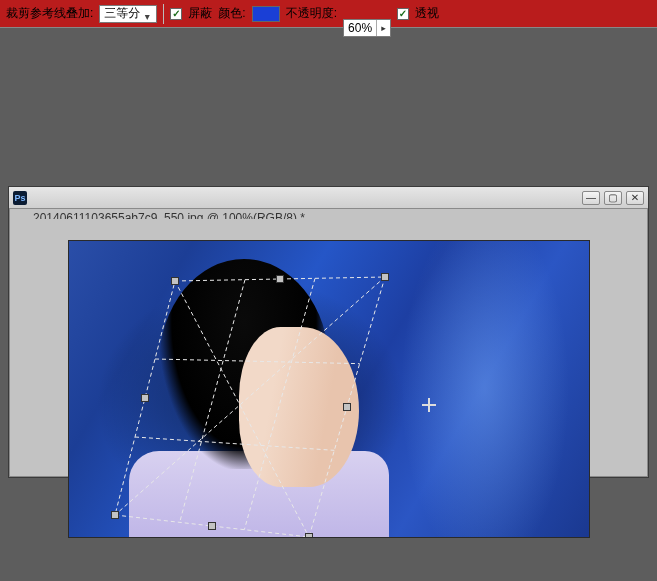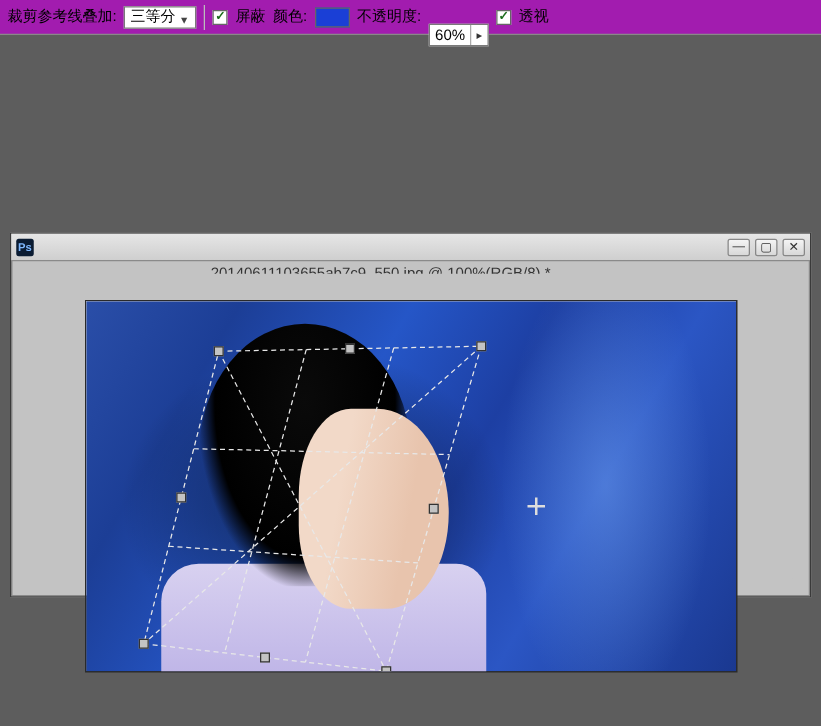--- a/index.html
+++ b/index.html
@@ -6,7 +6,7 @@
 body { background: #5d5d5d; width: 657px; height: 581px; overflow: hidden; font-size: 12px; }
 
 .options-bar {
-  background: #a21caf;
+  background: #b91c1c;
   border-bottom: 1px solid #888;
   height: 28px;
   display: flex;

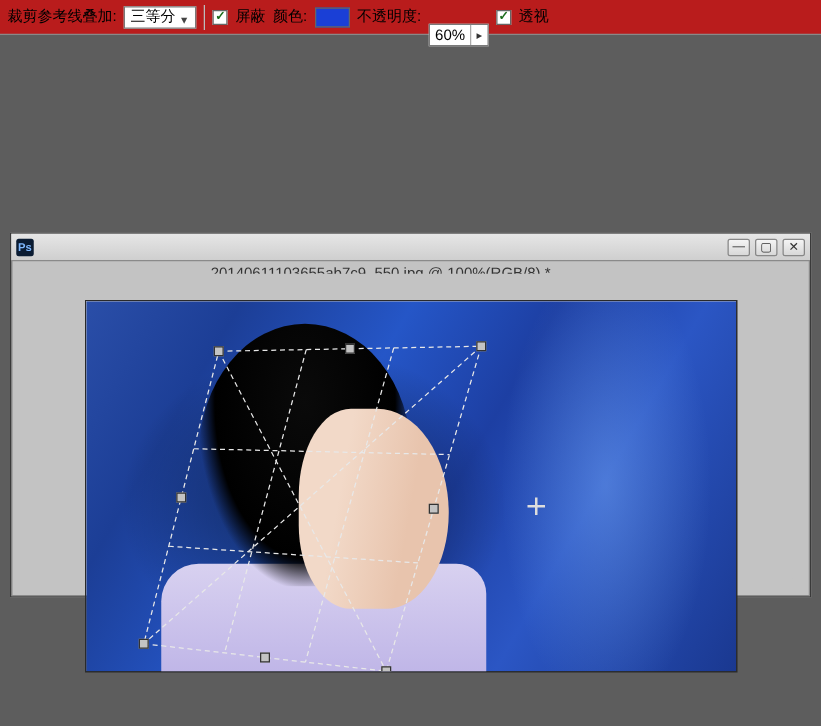--- a/index.html
+++ b/index.html
@@ -78,7 +78,6 @@
   background: #c3c3c3;
   border: 1px solid #3a3a3a;
   box-shadow: 0 0 0 1px #8a8a8a inset;
-  text-align: center;
 }
 .doc-titlebar {
   height: 22px;

